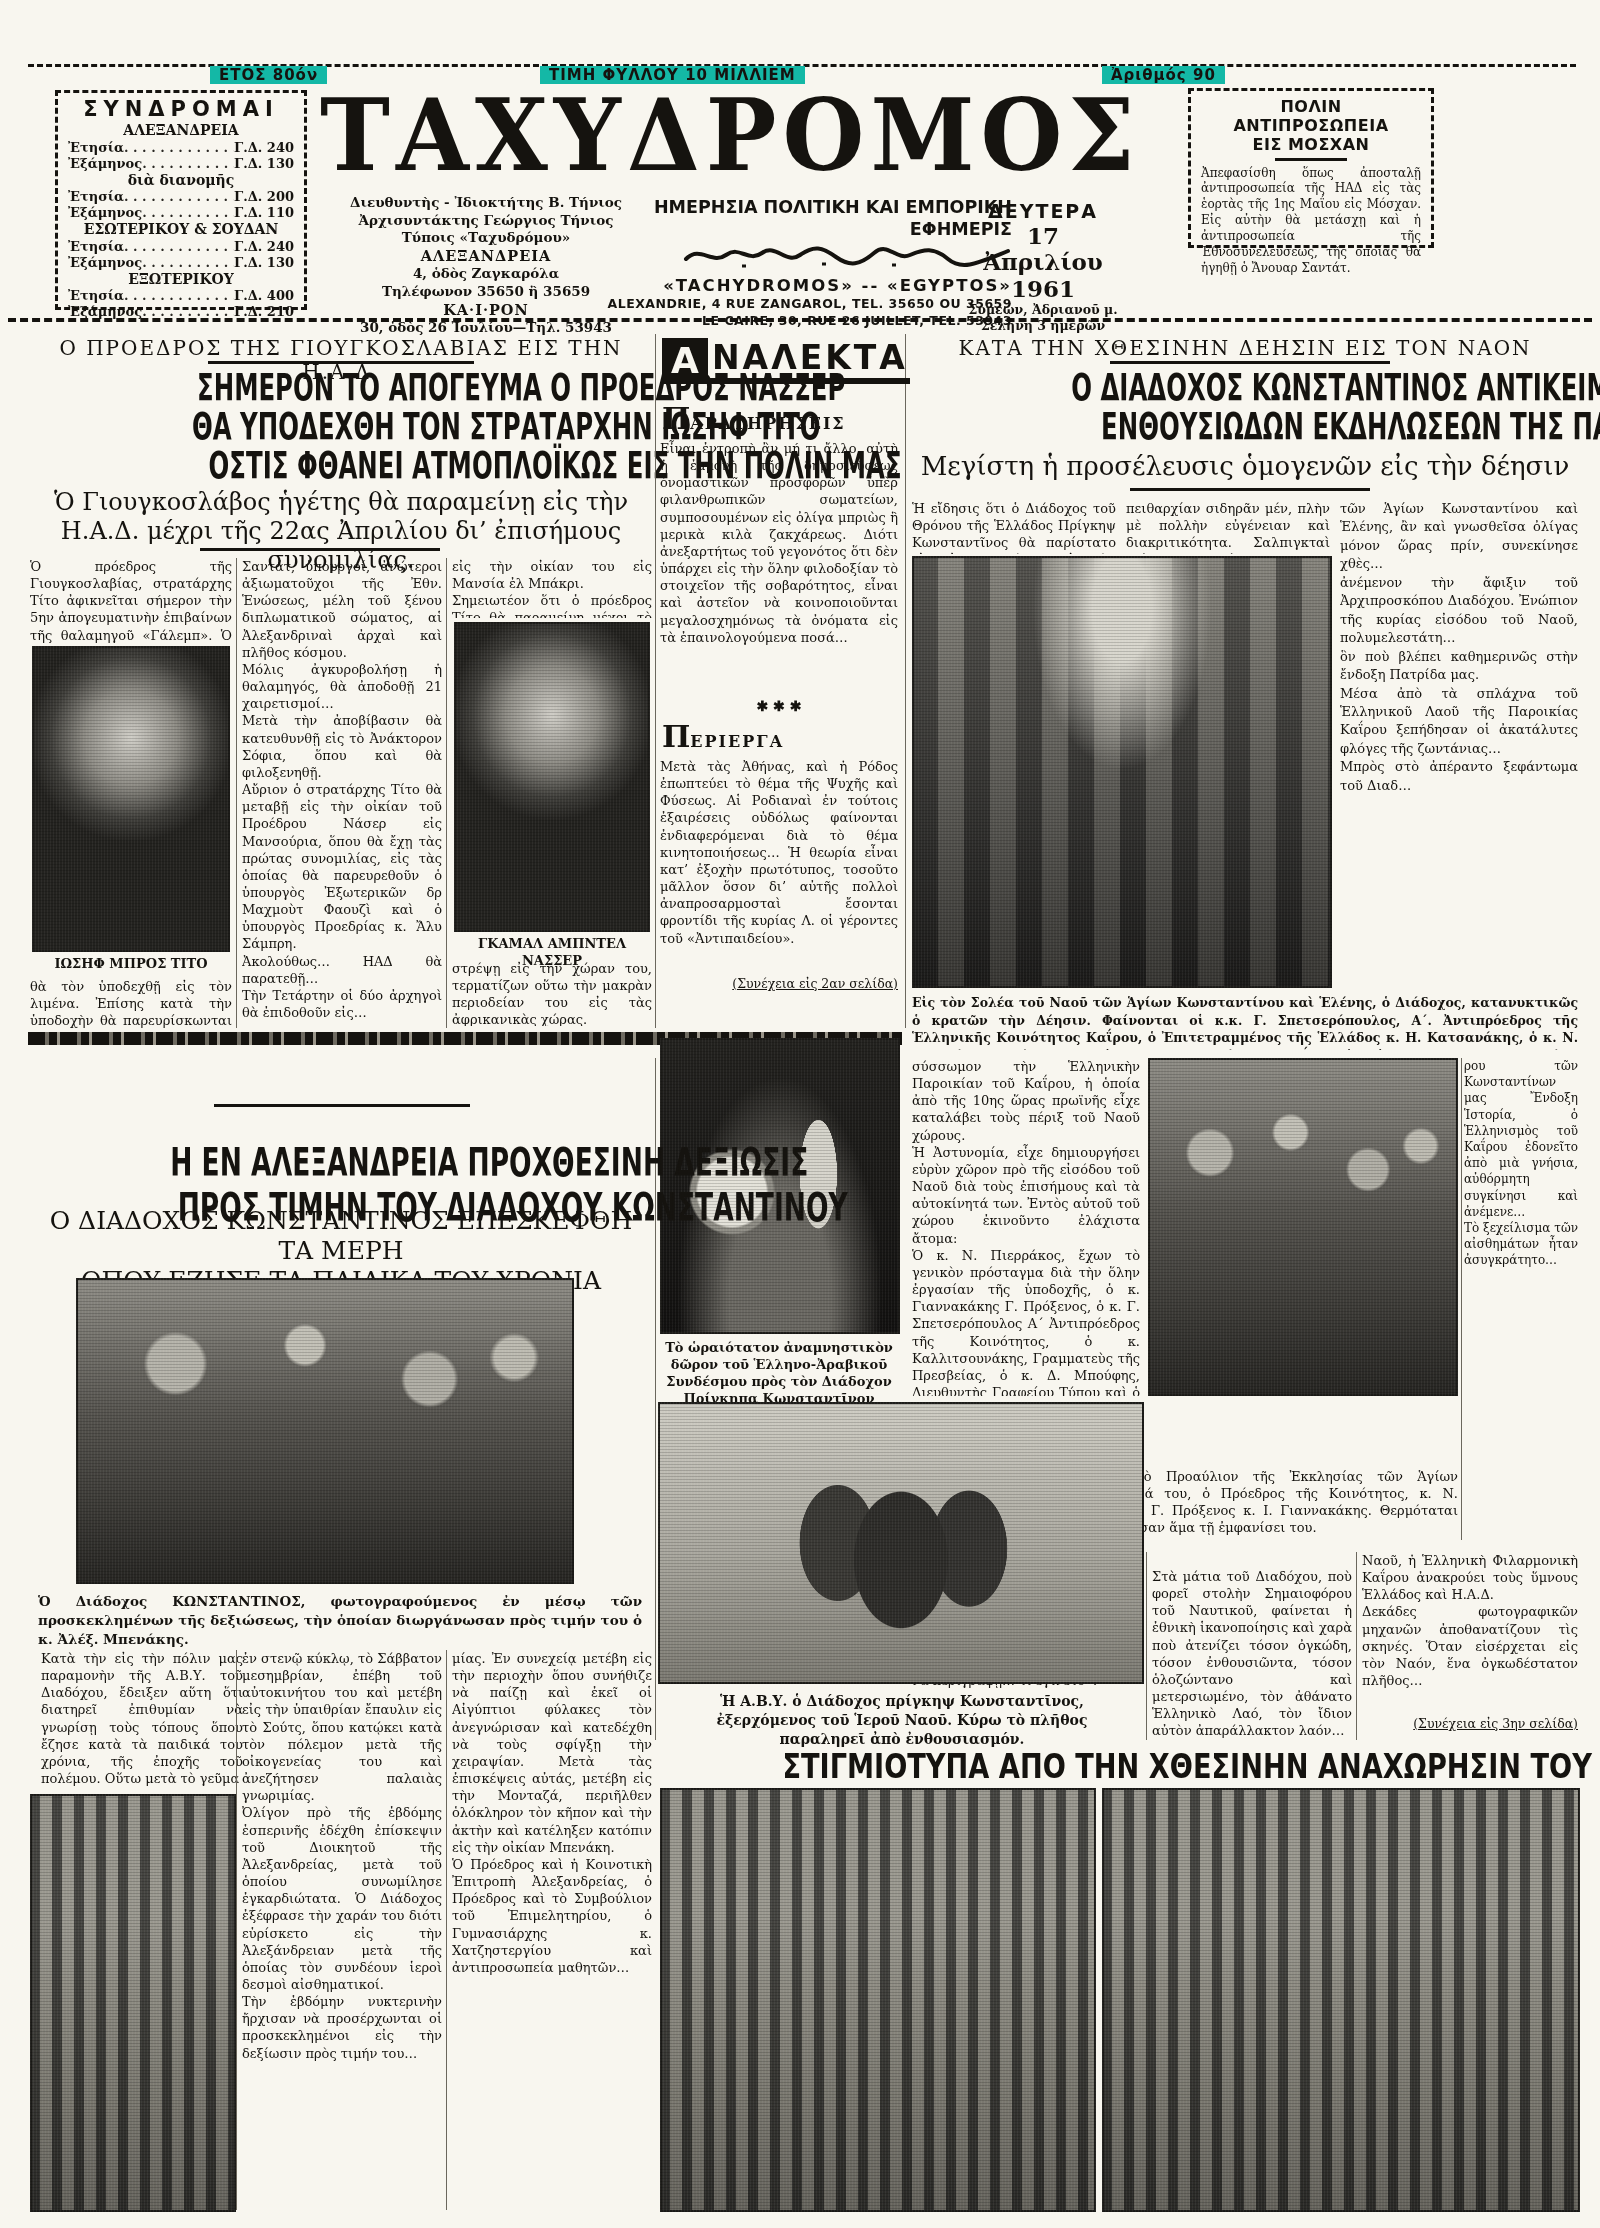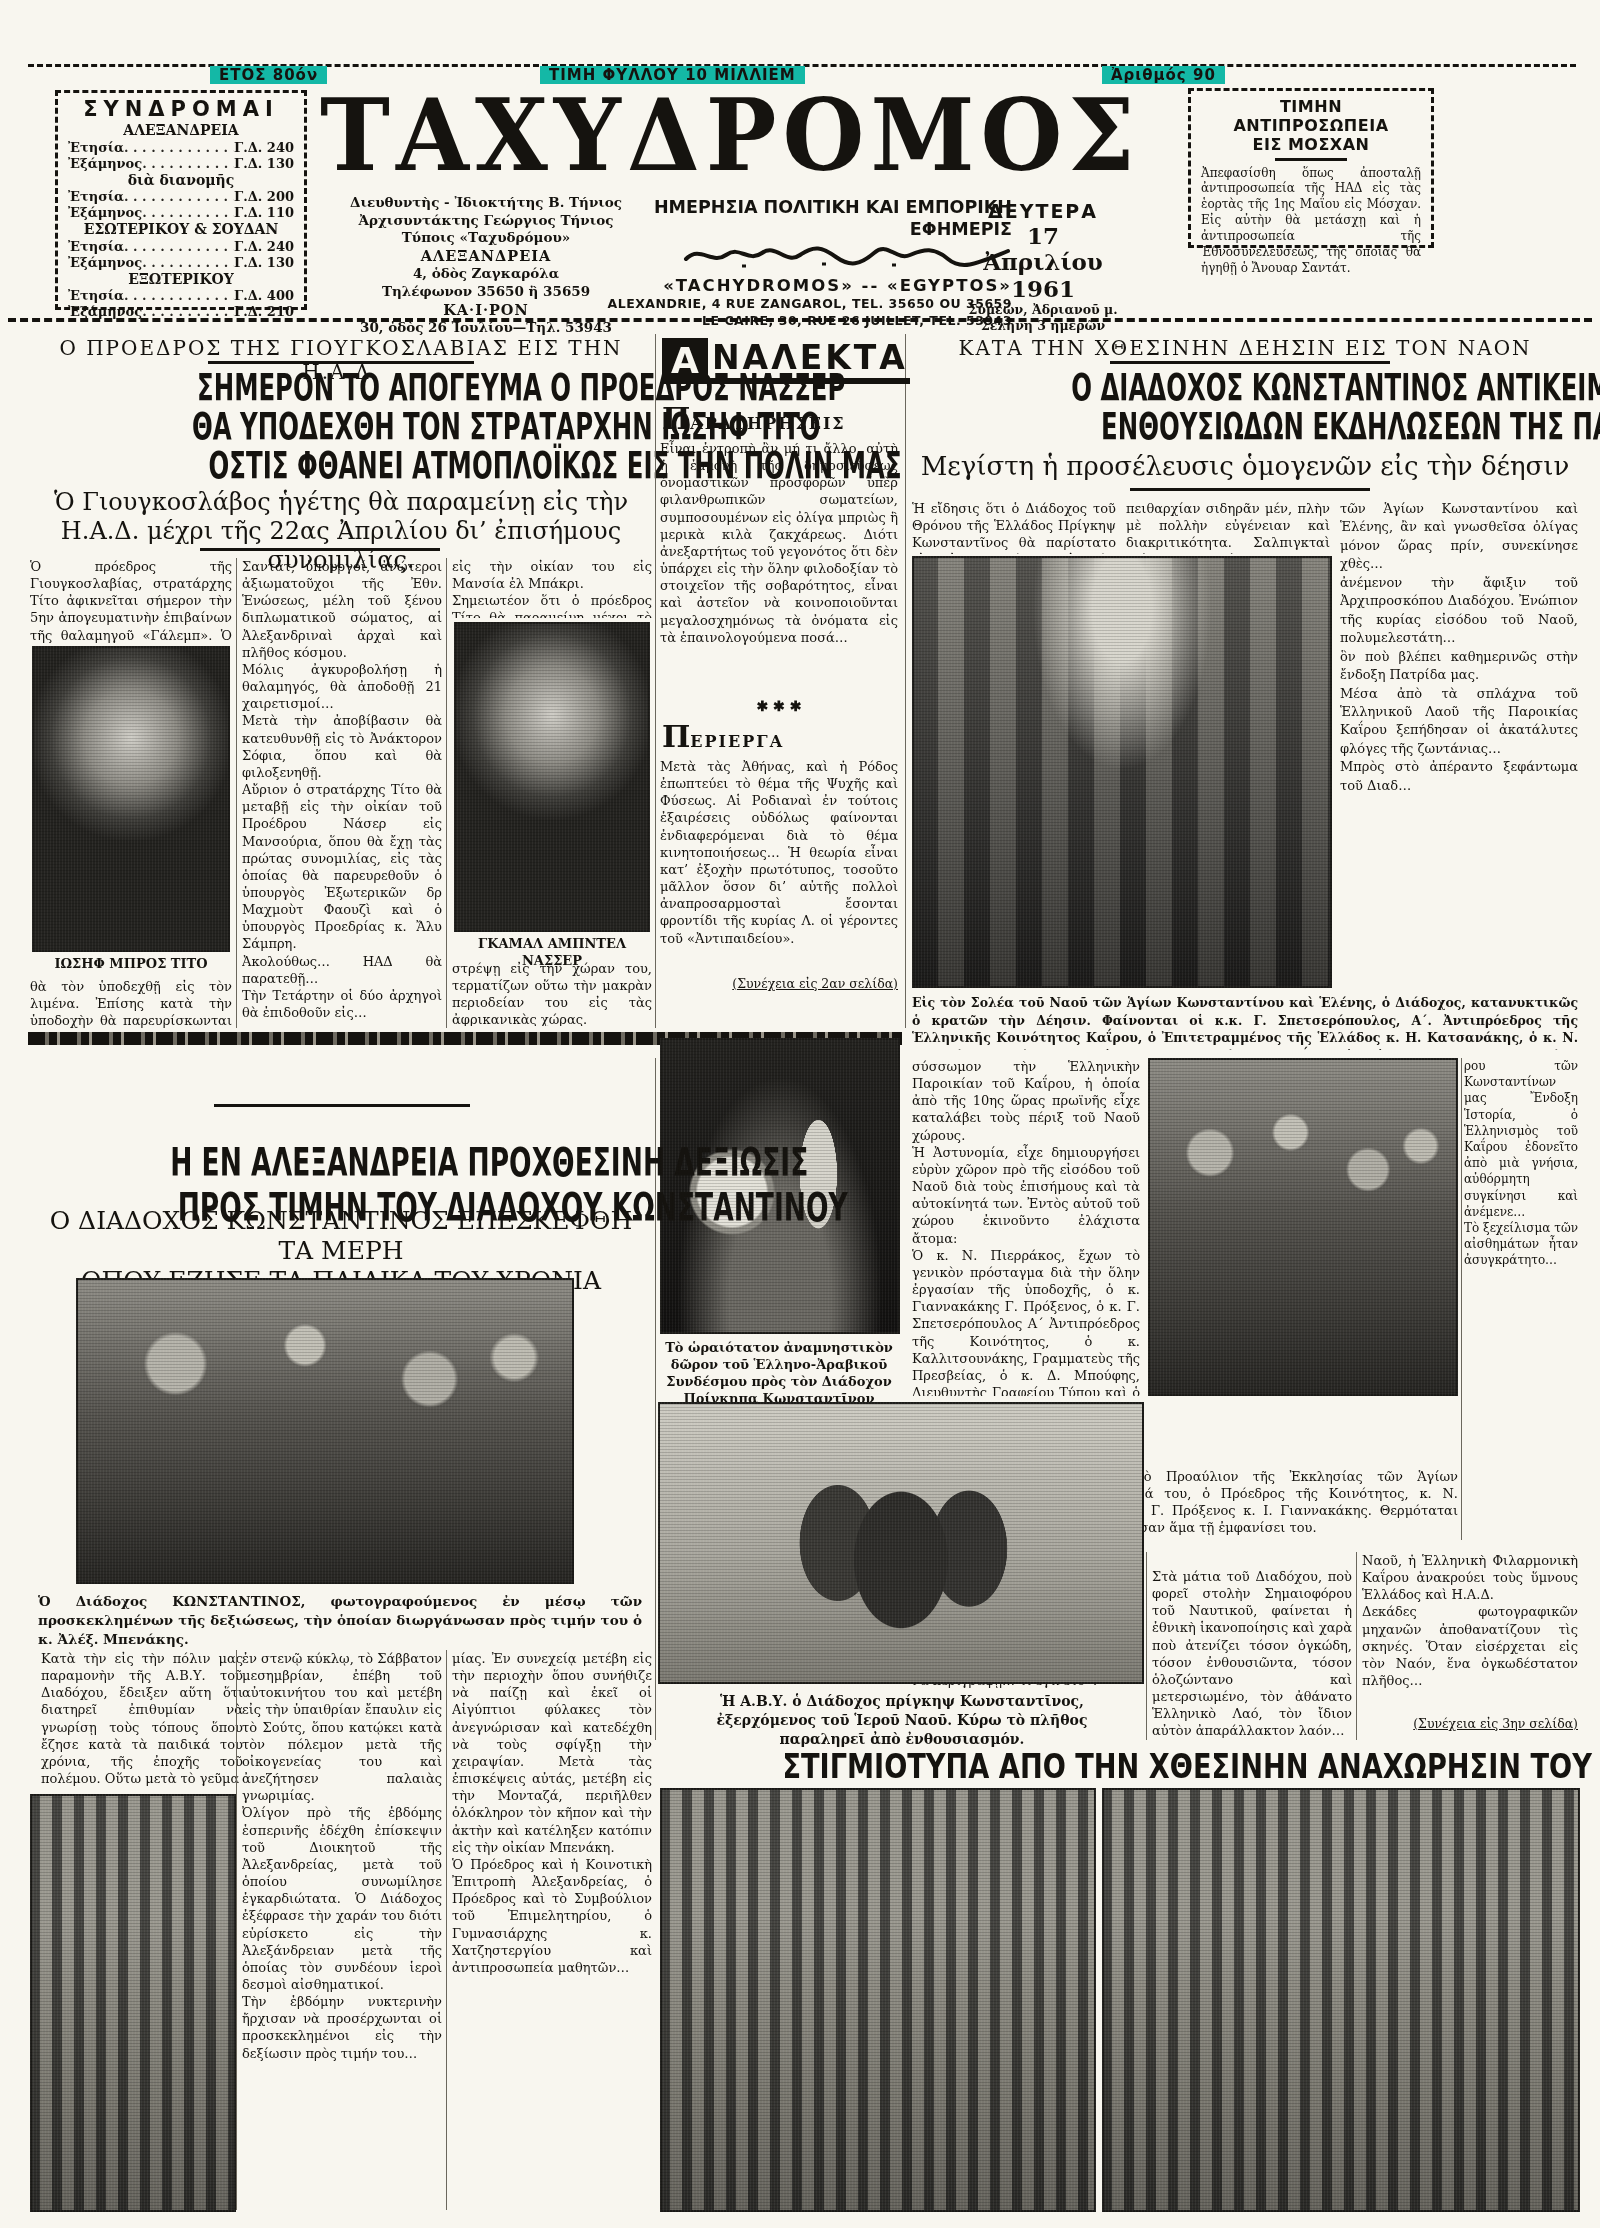--- a/index.html
+++ b/index.html
@@ -185,7 +185,7 @@
   </div>
 
   <div id="mosc" class="abs">
-    <div class="t">ΤΙΜΗΝ ΑΝΤΙΠΡΟΣΩΠΕΙΑ</div>
+    <div class="t">ΠΟΛΙΝ ΑΝΤΙΠΡΟΣΩΠΕΙΑ</div>
     <div class="t">ΕΙΣ ΜΟΣΧΑΝ</div>
     <div class="ubar"></div>
     <div class="bd jt">Ἀπεφασίσθη ὅπως ἀποσταλῇ ἀντιπροσωπεία τῆς ΗΑΔ εἰς τὰς ἑορτὰς τῆς 1ης Μαΐου εἰς Μόσχαν. Εἰς αὐτὴν θὰ μετάσχῃ καὶ ἡ ἀντιπροσωπεία τῆς Ἐθνοσυνελεύσεως, τῆς ὁποίας θὰ ἡγηθῇ ὁ Ἄνουαρ Σαντάτ.</div>

